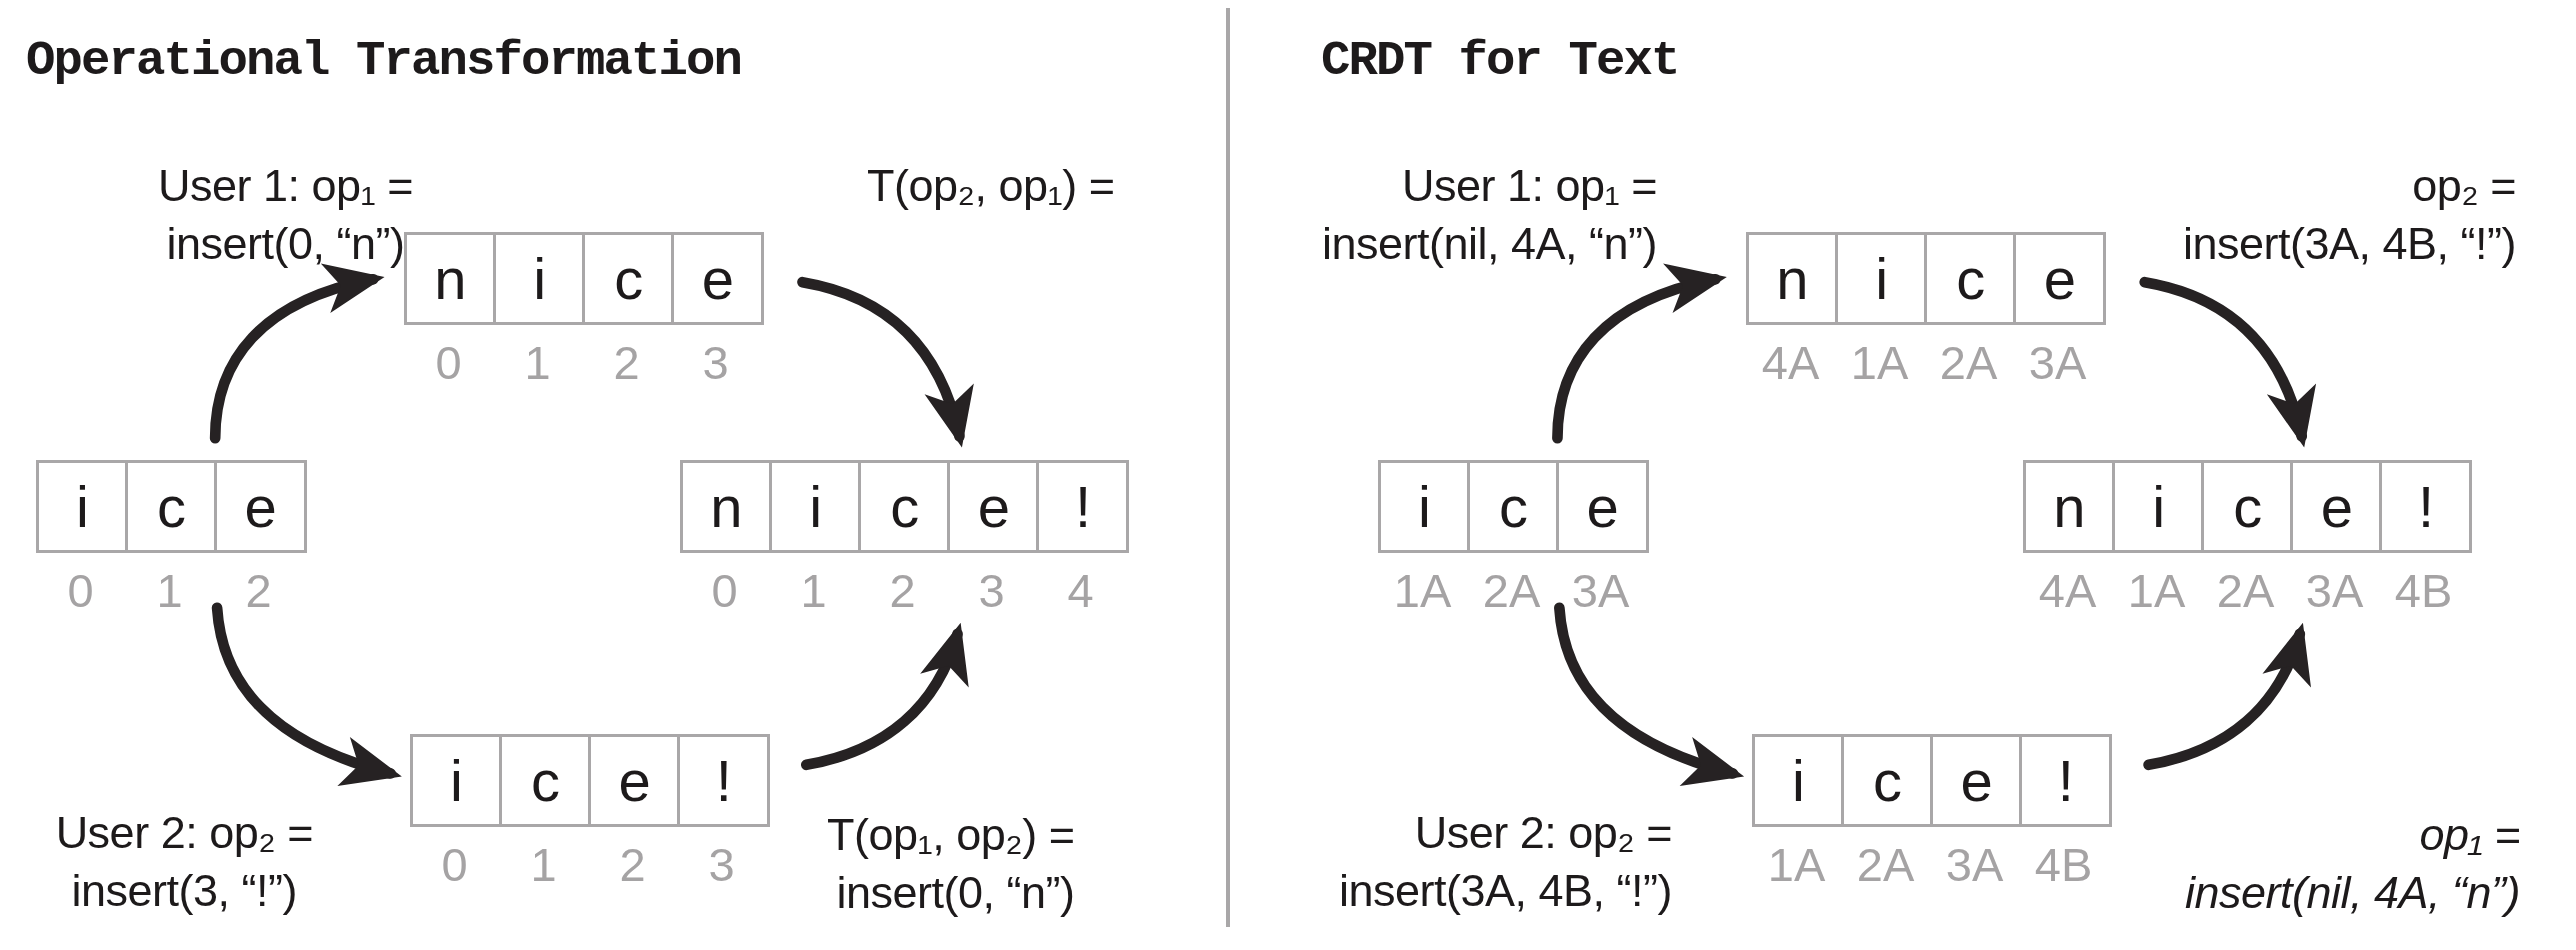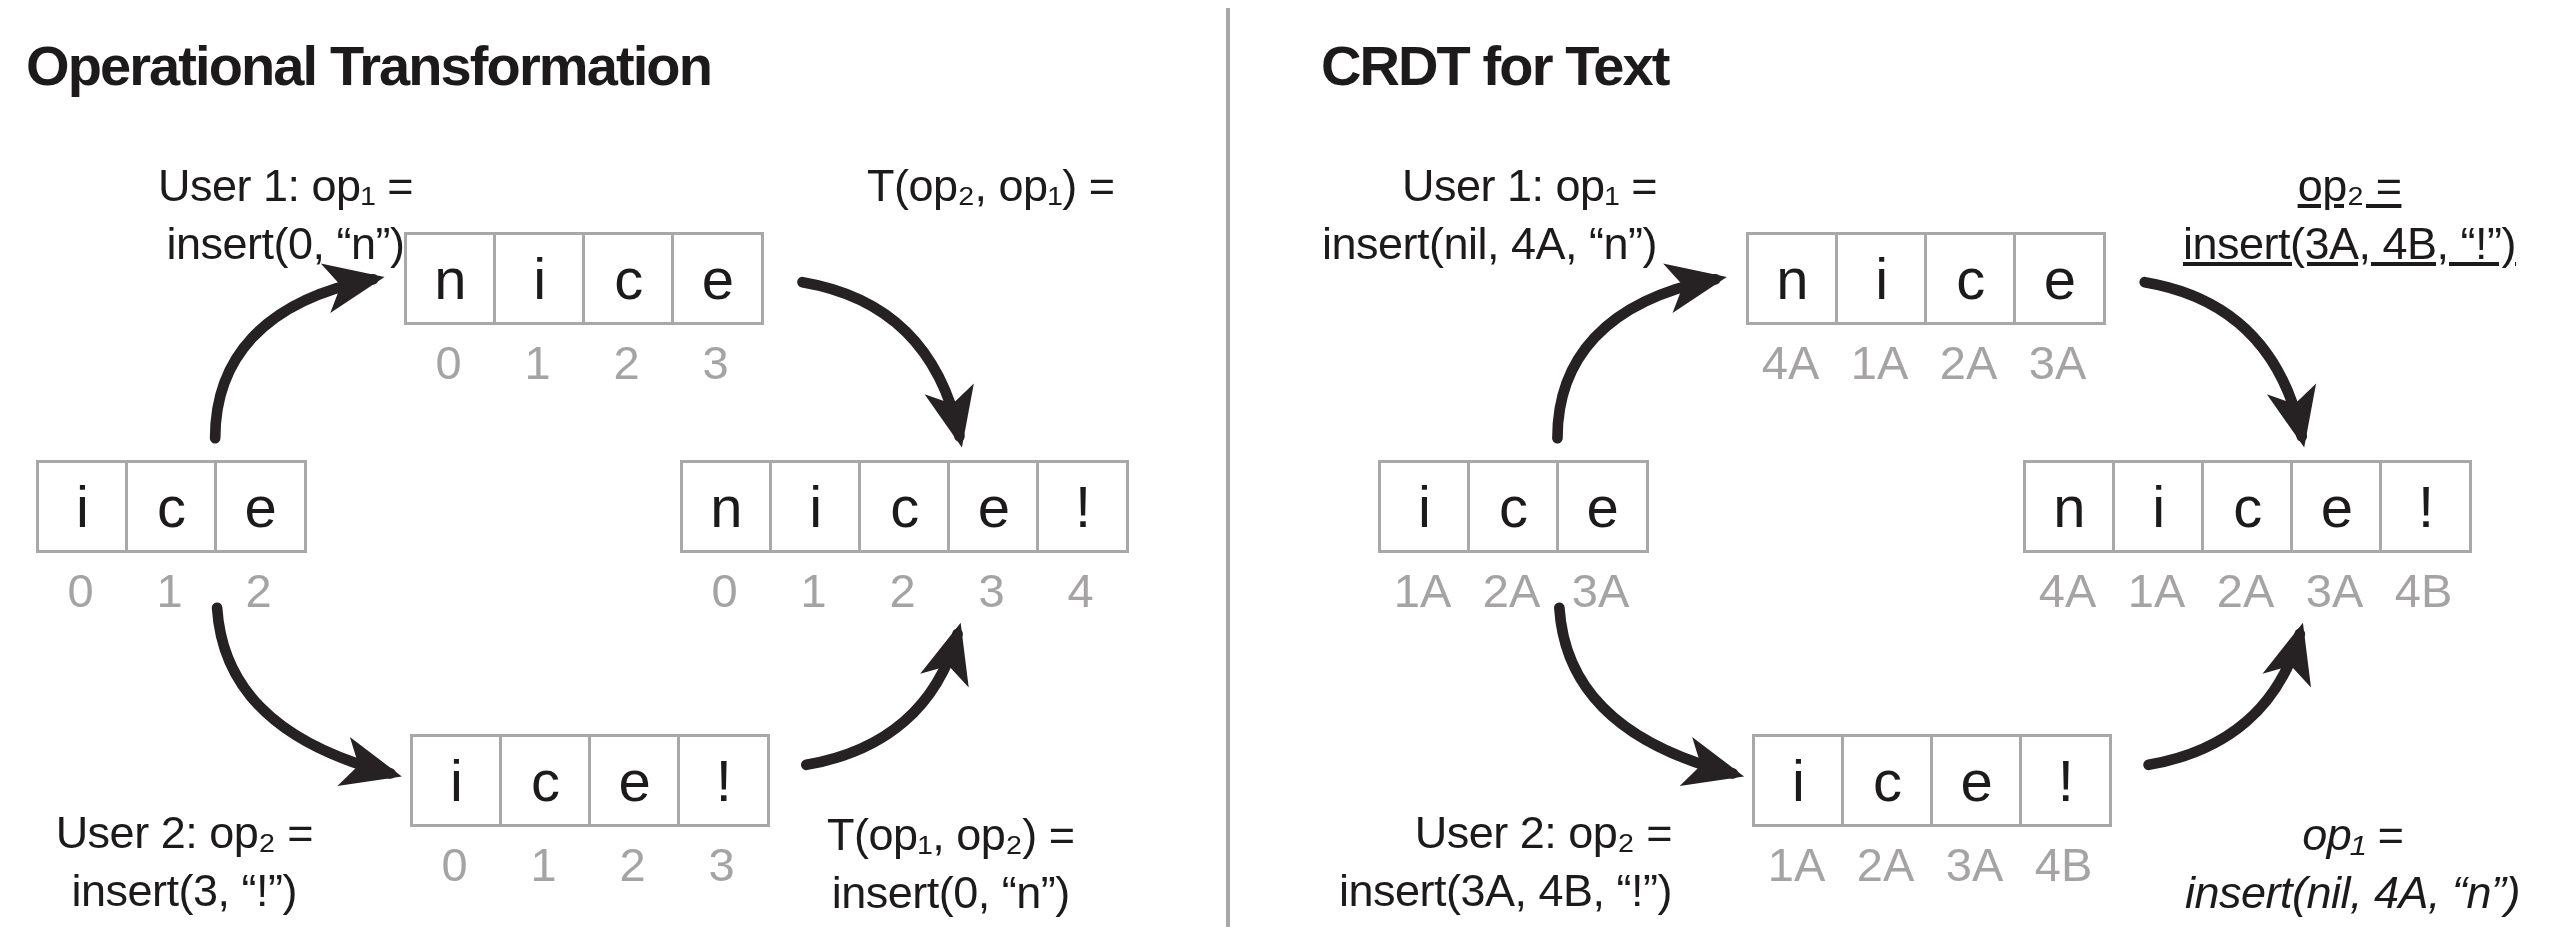--- a/index.html
+++ b/index.html
@@ -21,11 +21,12 @@
   }
   .title{
     position:absolute;
-    font-size:56px;
+    font-size:49px;
     font-weight:bold;
     letter-spacing:-1.9px;
     color:var(--text);
     white-space:nowrap;
+    font-family:Liberation Mono, monospace;
   }
   .lbl{
     position:absolute;

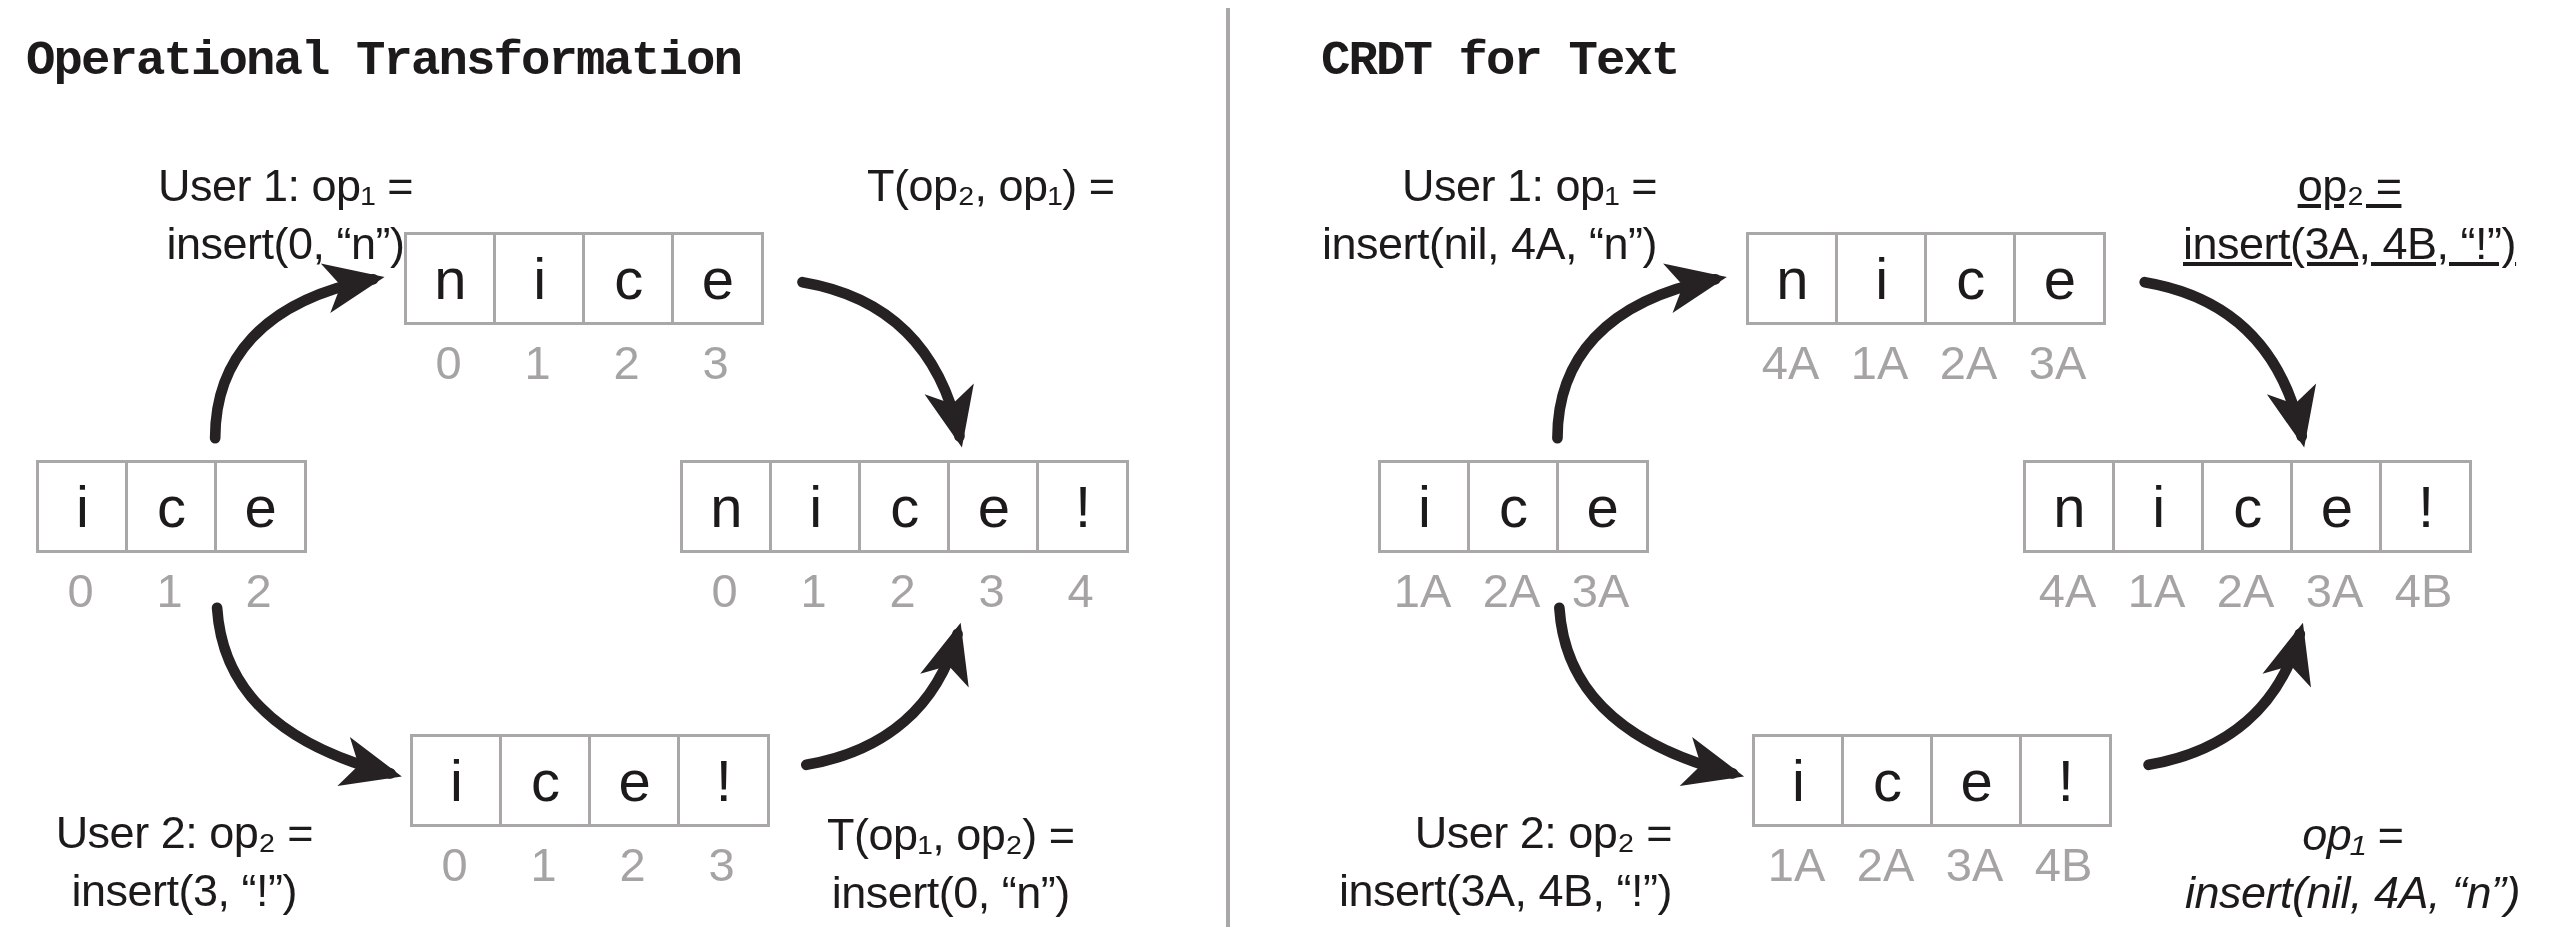--- a/index.html
+++ b/index.html
@@ -38,7 +38,7 @@
   }
   .lbl.center{text-align:center;}
   .lbl.right{text-align:right;}
-  .lbl.left{text-align:center;}
+  .lbl.left{text-align:right;}
   .arr{position:absolute;}
   .cells{display:flex;}
   .cell{

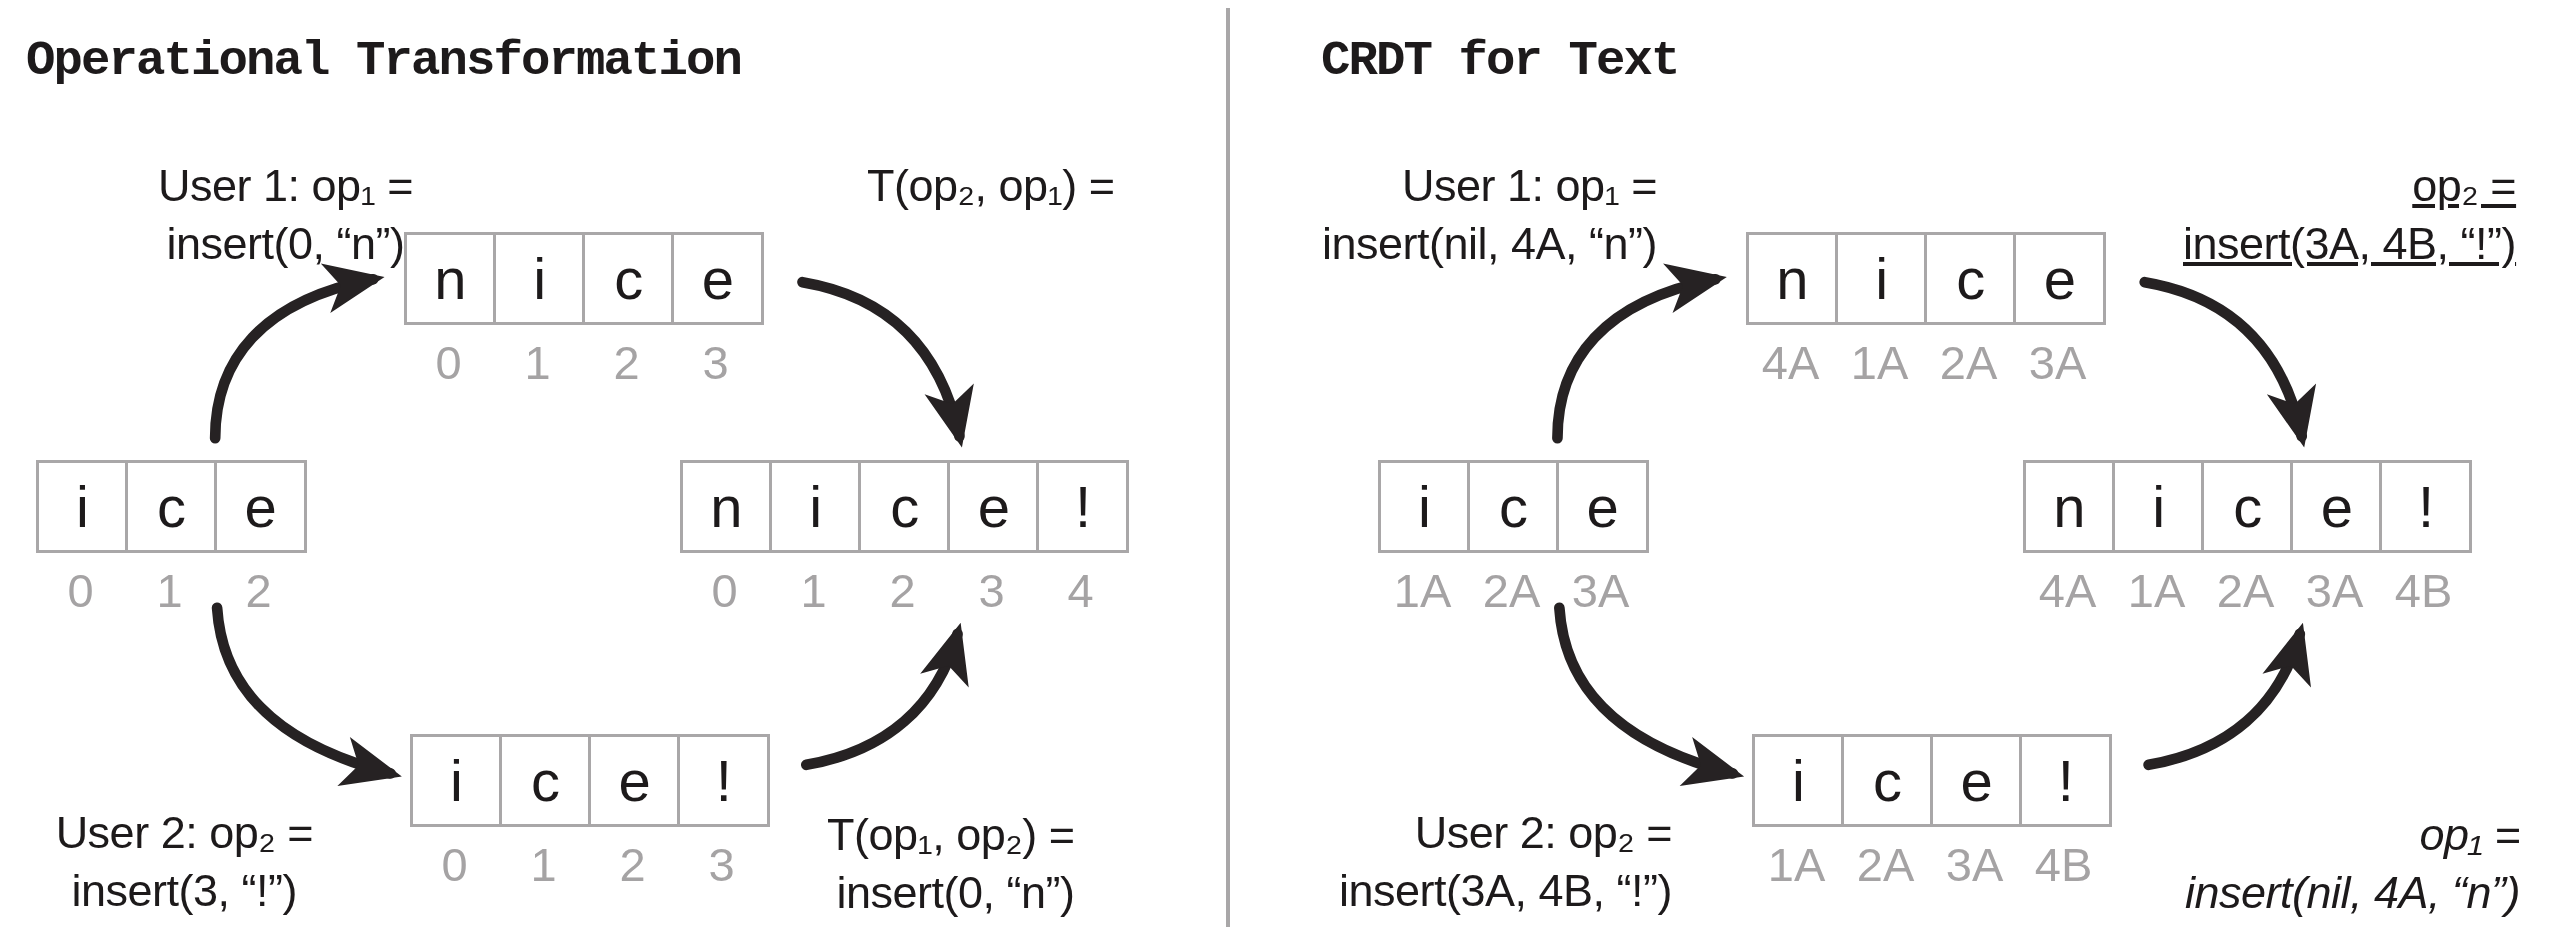--- a/index.html
+++ b/index.html
@@ -183,7 +183,7 @@
     <div>insert(nil, 4A, “n”)</div>
   </div>
 
-  <div class="lbl left" style="left:2183px;top:157px;text-decoration:underline;">
+  <div class="lbl left" style="left:2183px;top:157px;">
     <div>op₂ =</div>
     <div>insert(3A, 4B, “!”)</div>
   </div>

